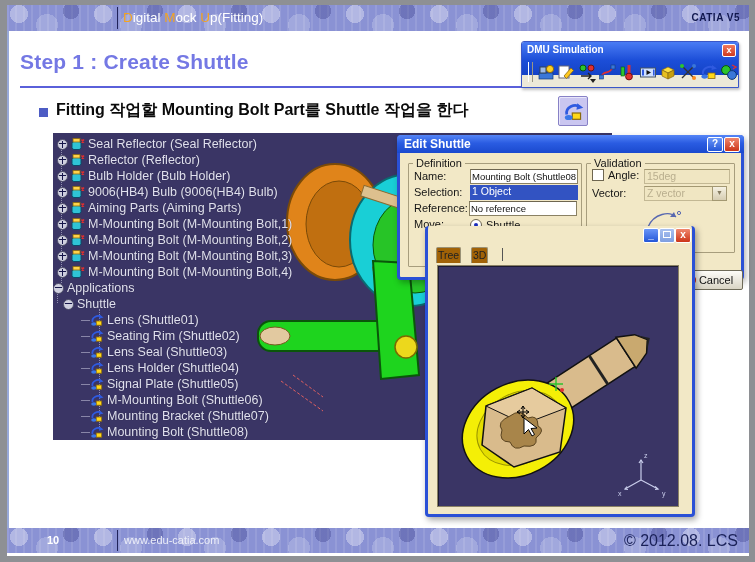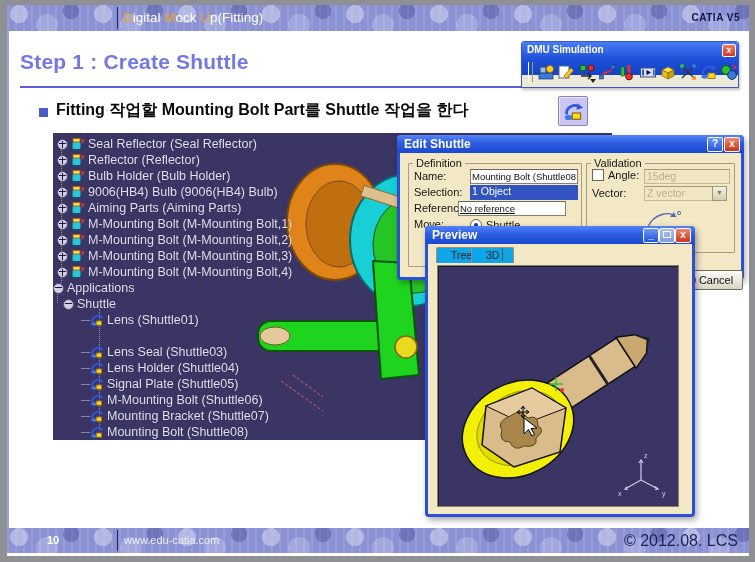--- a/index.html
+++ b/index.html
@@ -404,7 +404,7 @@
         <div class="frow" style="left:14px;top:49px">
             <span>Reference:</span>
           </div>
-        <input class="tfield abs" style="left: 58px; top: 48px; width: 104px; text-decoration: underline;" value="No reference">
+        <input class="tfield abs" style="left: 69px; top: 48px; width: 104px;" value="No reference">
         <div class="frow" style="left:14px;top:65px">
             <span>Move:</span>
           </div>

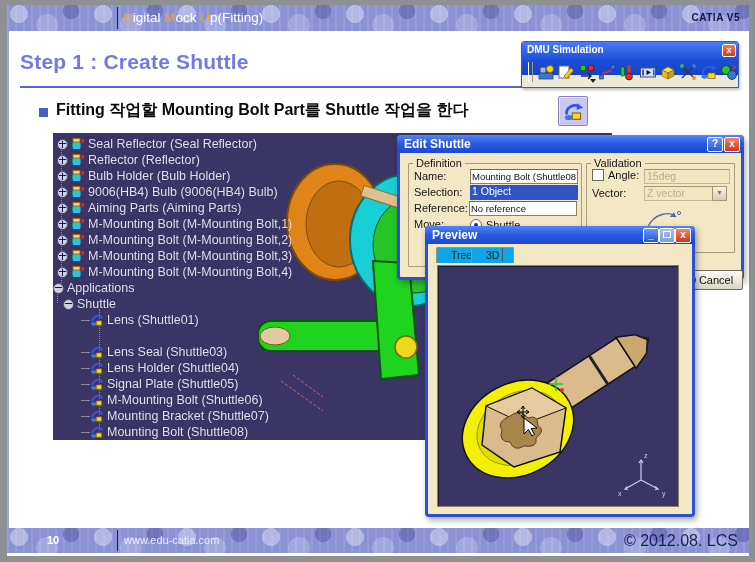--- a/index.html
+++ b/index.html
@@ -443,7 +443,6 @@
     </div>
 
     <div id="pv" class="abs">
-      <div class="xp-title"><span>Preview</span></div>
       <div class="xp-btn xp-min" style="right:33px">_</div>
       <div class="xp-btn xp-max" style="right:17px"><span style="display:inline-block;width:6px;height:5px;border:1px solid #fff"></span></div>
       <div class="xp-btn xp-close" style="right:1px">x</div>

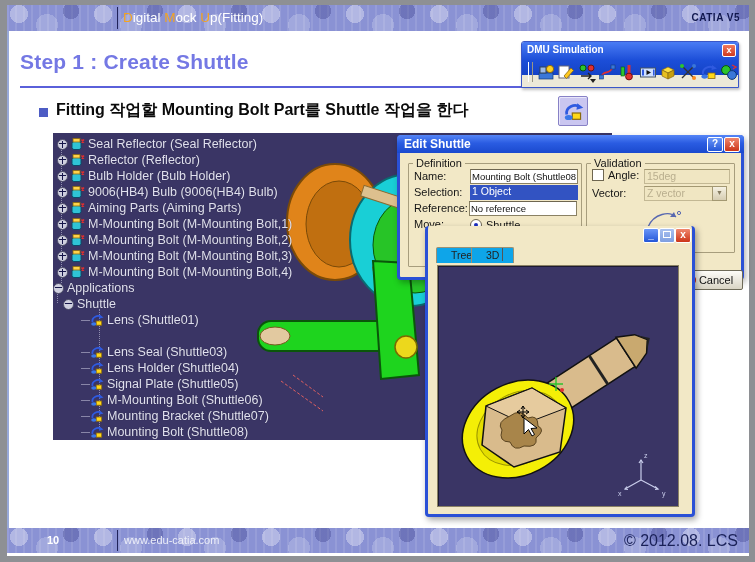--- a/index.html
+++ b/index.html
@@ -80,7 +80,7 @@
   
   #pv{left:418px;top:221px;width:264px;height:288px;z-index:20;border:3px solid #2a50d6;border-top:none;border-radius:4px;background:#f2e8c6;box-shadow:2px 3px 6px rgba(0,0,0,.35)}
   #pv-body{position:absolute;left:0;top:18px;right:0;bottom:0}
-  .tab{position:absolute;top:3px;height:15px;line-height:15px;padding:0 14px;font-size:10.5px;color:#222;border:1px solid #9a9175;border-bottom:none;border-radius:2px 2px 0 0;background:#0ea5e9}
+  .tab{position:absolute;top:3px;height:15px;line-height:15px;padding:0 1px;font-size:10.5px;color:#222;border:1px solid #9a9175;border-bottom:none;border-radius:2px 2px 0 0;background:#a16207}
   #tab-div{position:absolute;top:4px;left:74px;width:1px;height:13px;background:#555}
   #pv-viewport{position:absolute;left:9px;top:21px;width:240px;height:240px;background:#3a3565;border:1px solid #8a8164;box-shadow:inset 1px 1px 0 rgba(0,0,0,.5)}
 

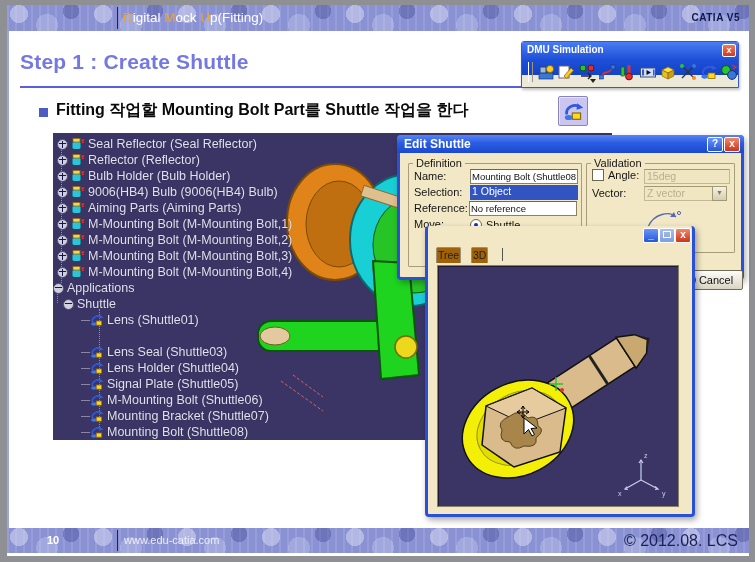--- a/index.html
+++ b/index.html
@@ -346,6 +346,12 @@
             <use href="#ic-shuttle"></use>
           </svg>
           <span class="tlabel">Lens (Shuttle01)</span>
+        </div>
+      <div class="trow lv2" style="left:37px;top:195px">
+          <svg class="tic">
+            <use href="#ic-shuttle"></use>
+          </svg>
+          <span class="tlabel">Seating Rim (Shuttle02)</span>
         </div>
       <div class="trow lv2" style="left:37px;top:211px">
           <svg class="tic">

